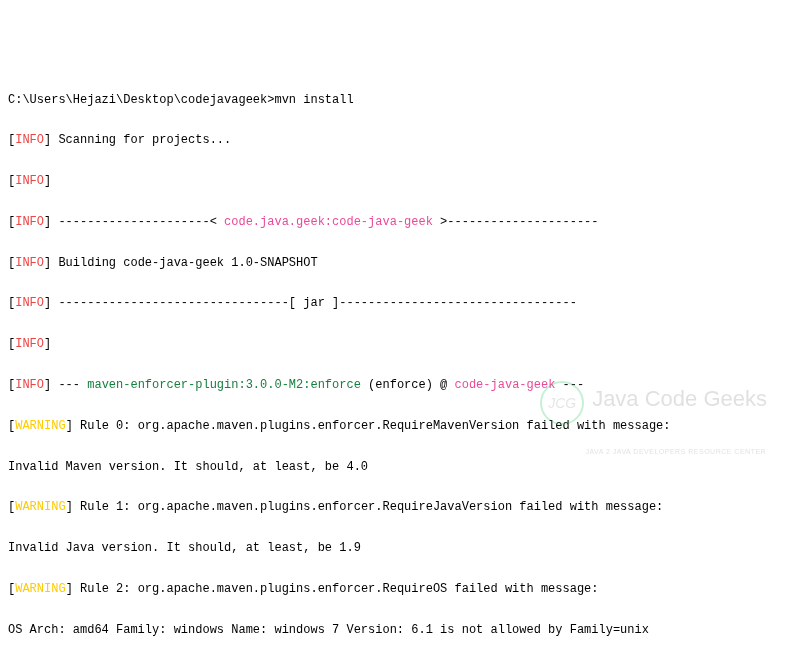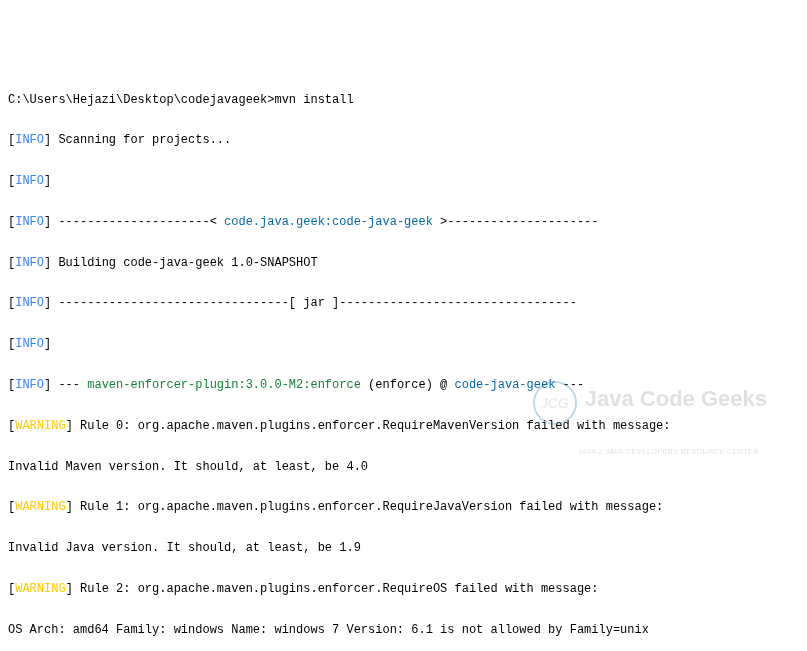--- a/index.html
+++ b/index.html
@@ -15,7 +15,7 @@
     .line {
       display: block;
     }
-    .info { color: #3b82f6; }
+    .info { color: #ef4444; }
     .warning { color: #ffcc00; }
     .green { color: #15803d; }
     .cyan { color: #0369a1; }

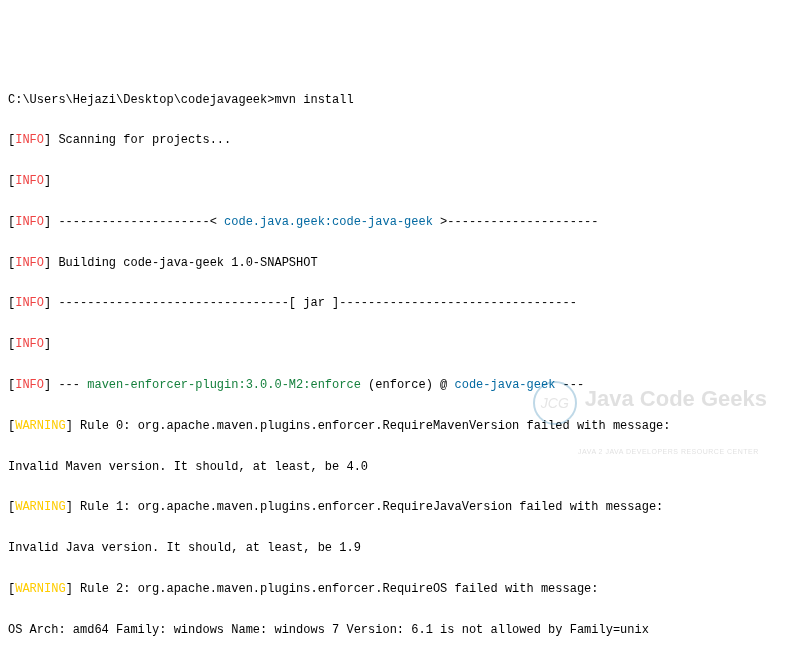--- a/index.html
+++ b/index.html
@@ -18,7 +18,7 @@
     .info { color: #ef4444; }
     .warning { color: #ffcc00; }
     .green { color: #15803d; }
-    .cyan { color: #0369a1; }
+    .cyan { color: #ec4899; }
     .bold { font-weight: normal; }
     .bracket { color: #000000; }
     .watermark {

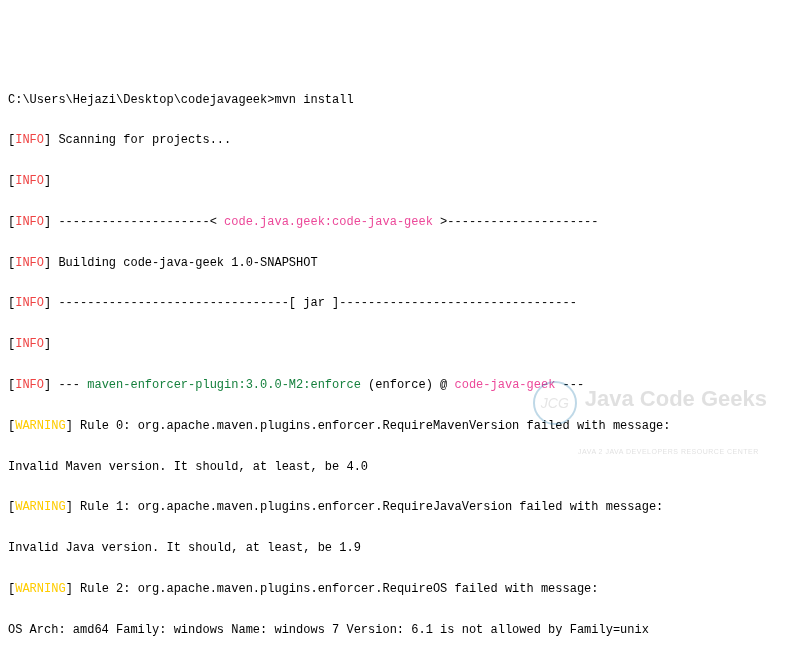--- a/index.html
+++ b/index.html
@@ -43,7 +43,7 @@
       display: inline-block;
       width: 40px;
       height: 40px;
-      border: 2px solid #0369a1;
+      border: 2px solid #22c55e;
       border-radius: 50%;
       vertical-align: middle;
       text-align: center;

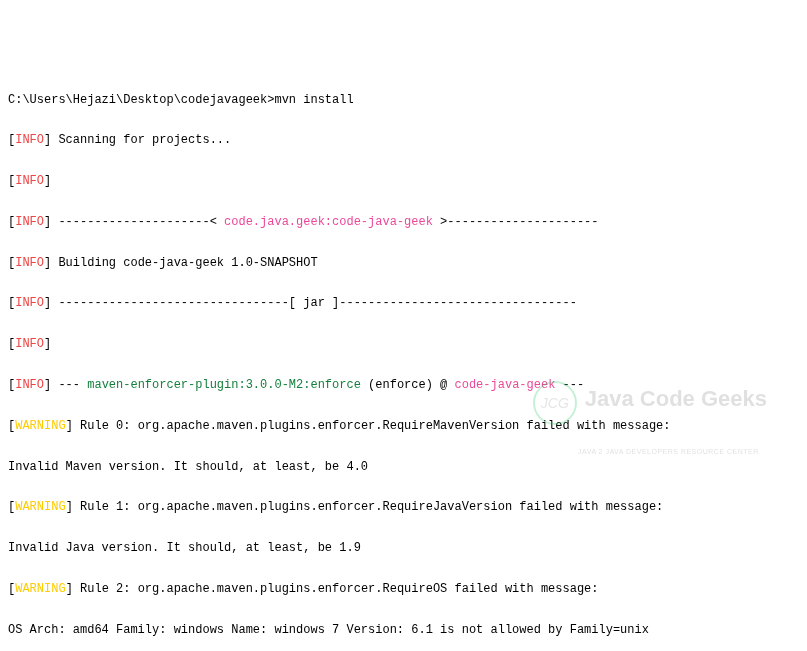--- a/index.html
+++ b/index.html
@@ -32,7 +32,7 @@
     .watermark-text {
       font-size: 22px;
       color: #888;
-      font-weight: bold;
+      font-weight: normal;
     }
     .watermark-sub {
       font-size: 7px;

